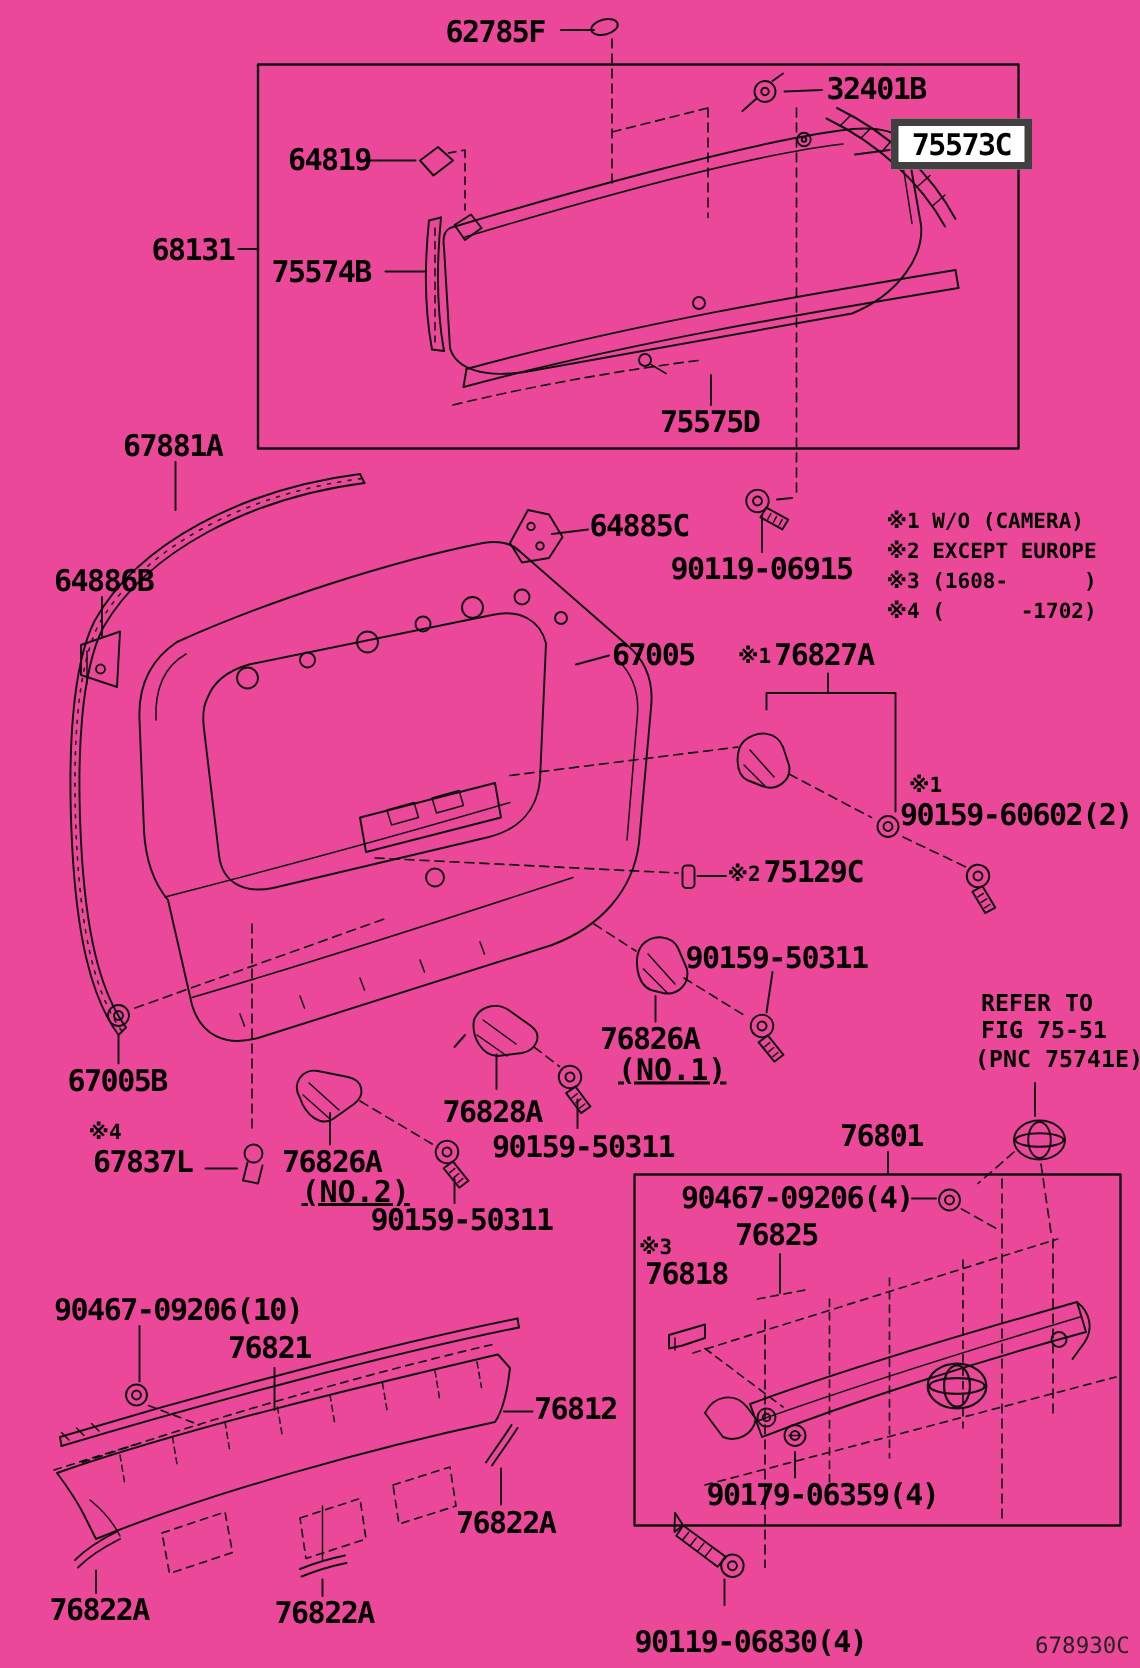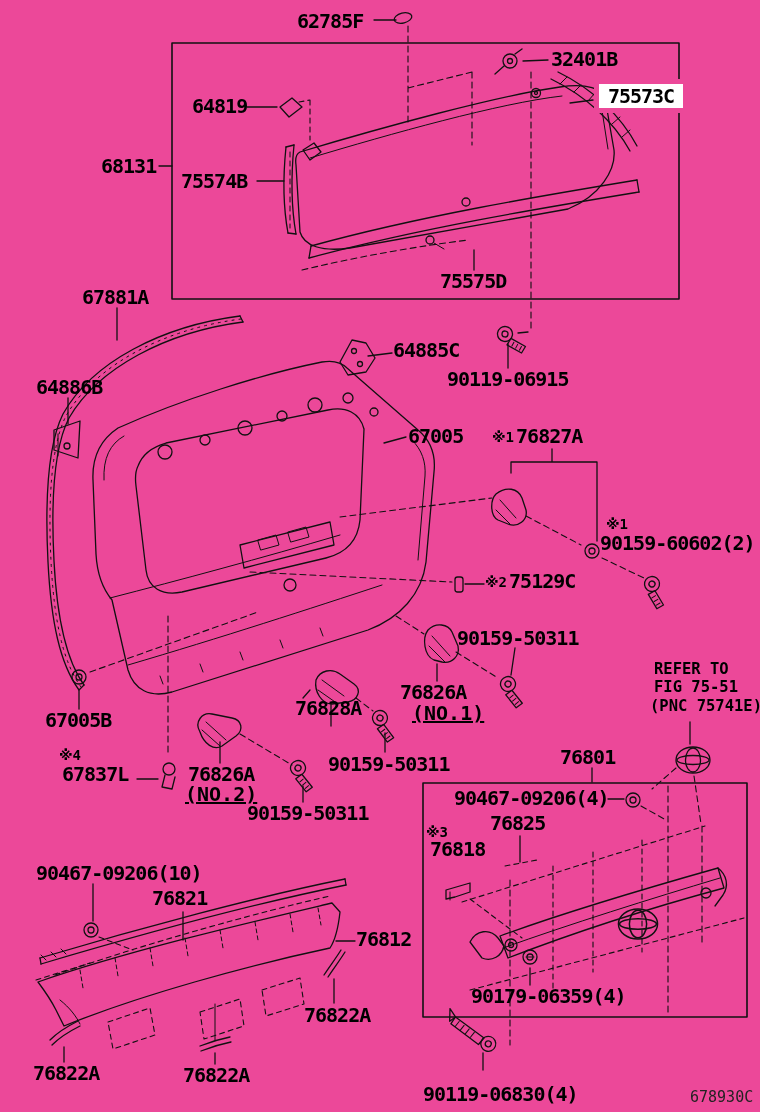--- a/index.html
+++ b/index.html
@@ -21,7 +21,7 @@
   .figcode { position:absolute; font-size:15px; color:#222; font-weight:normal; letter-spacing:0; }
   #hl-box {
     position:absolute; left:594px; top:79px; width:84px; height:24px;
-    border:5px solid #ec4899; background:#fff;
+    border:5px solid #404040; background:#fff;
     display:flex; align-items:center; justify-content:center;
   }
   #hl-box span { font-size:20px; font-weight:bold; letter-spacing:-1px; color:#000; }

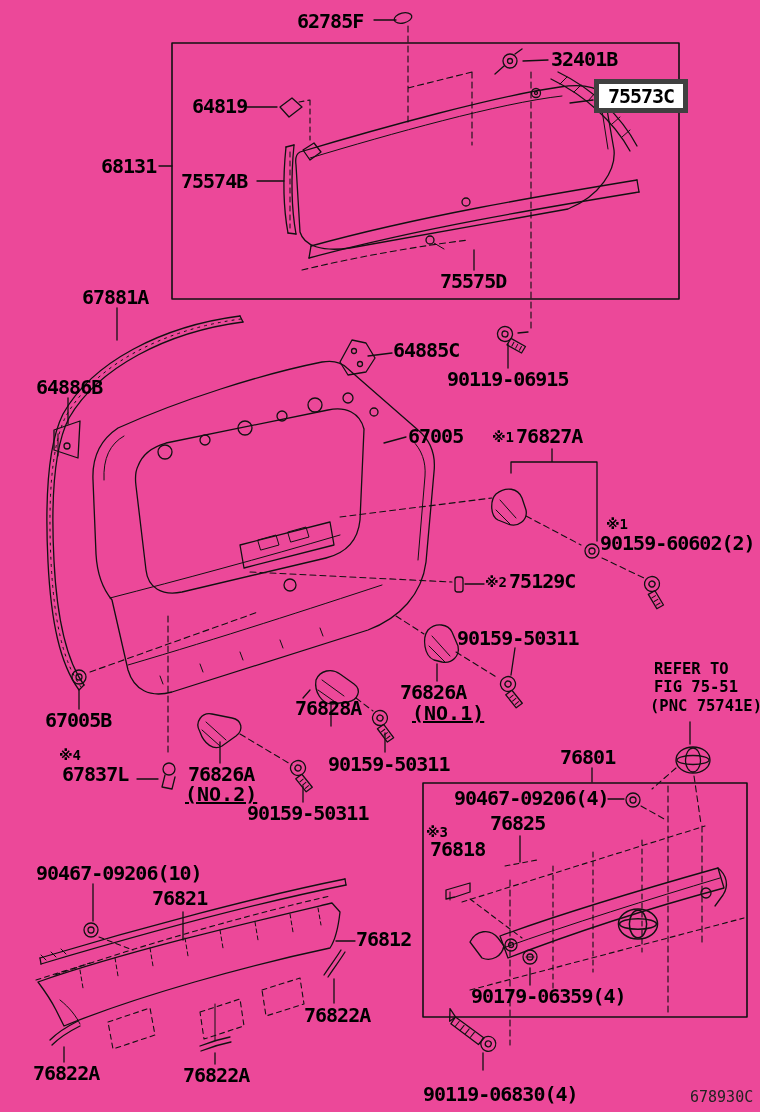--- a/index.html
+++ b/index.html
@@ -307,6 +307,12 @@
 <div class="lbl" style="left:471px;top:986px">90179-06359(4)</div>
 <div class="lbl" style="left:423px;top:1084px">90119-06830(4)</div>
 
+<div class="notes" style="left:591px;top:338px">
+  <div class="note">※1 W/O (CAMERA)</div>
+  <div class="note">※2 EXCEPT EUROPE</div>
+  <div class="note">※3 (1608-      )</div>
+  <div class="note">※4 (      -1702)</div>
+</div>
 
 <div class="figcode" style="left:690px;top:1088px">678930C</div>
 

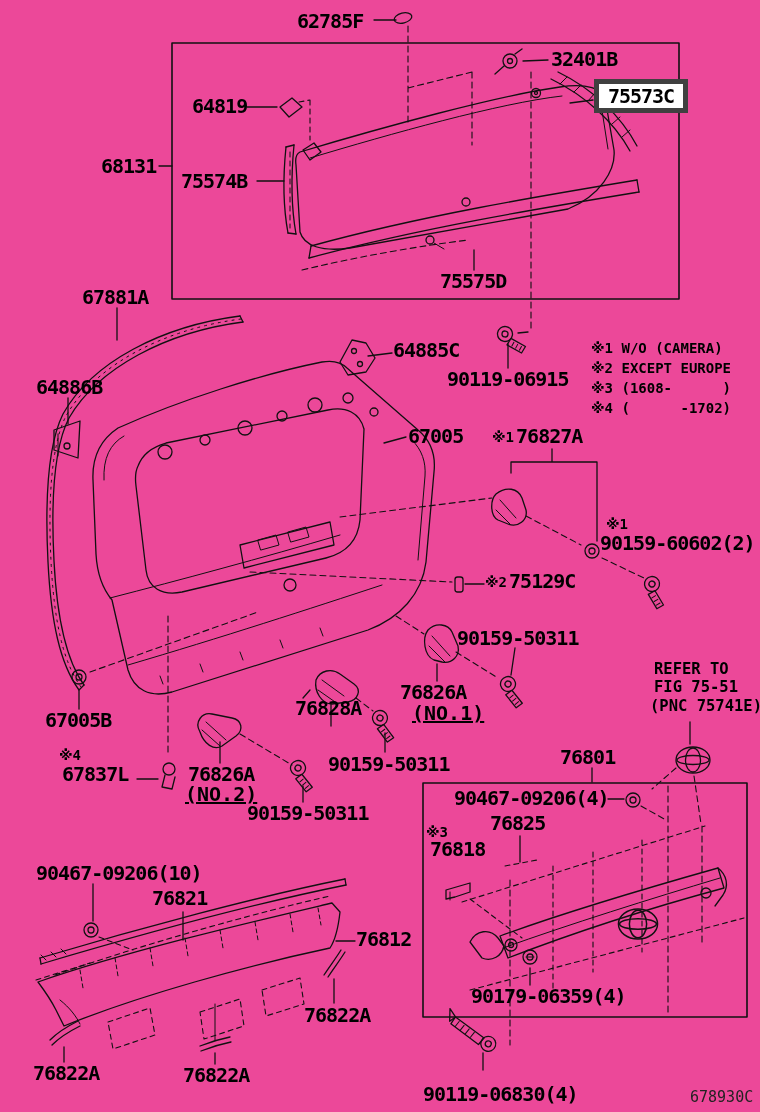--- a/index.html
+++ b/index.html
@@ -286,7 +286,7 @@
 <div class="lbl ref" style="left:638px;top:680px">FIG 75-51</div>
 <div class="lbl ref" style="left:634px;top:699px">(PNC 75741E)</div>
 <div class="lbl" style="left:45px;top:710px">67005B</div>
-<div class="lbl" style="left:295px;top:698px">76828A</div>
+<div class="lbl" style="left:295px;top:731px">76828A</div>
 <div class="lbl" style="left:328px;top:754px">90159-50311</div>
 <div class="lbl m" style="left:59px;top:748px">※4</div>
 <div class="lbl" style="left:62px;top:764px">67837L</div>

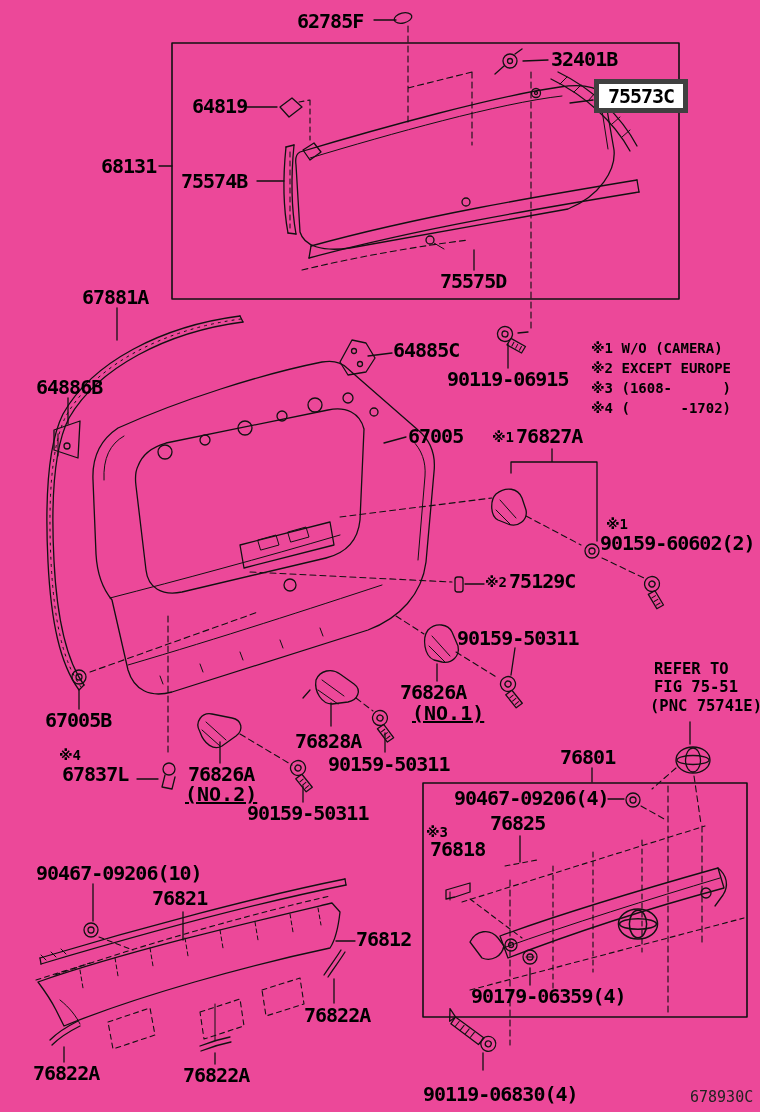--- a/index.html
+++ b/index.html
@@ -291,7 +291,7 @@
 <div class="lbl m" style="left:59px;top:748px">※4</div>
 <div class="lbl" style="left:62px;top:764px">67837L</div>
 <div class="lbl" style="left:188px;top:764px">76826A</div>
-<div class="lbl s" style="left:185px;top:784px">(NO.2)</div>
+<div class="lbl s" style="left:201px;top:784px">(NO.2)</div>
 <div class="lbl" style="left:247px;top:803px">90159-50311</div>
 <div class="lbl" style="left:560px;top:747px">76801</div>
 <div class="lbl" style="left:454px;top:788px">90467-09206(4)</div>

